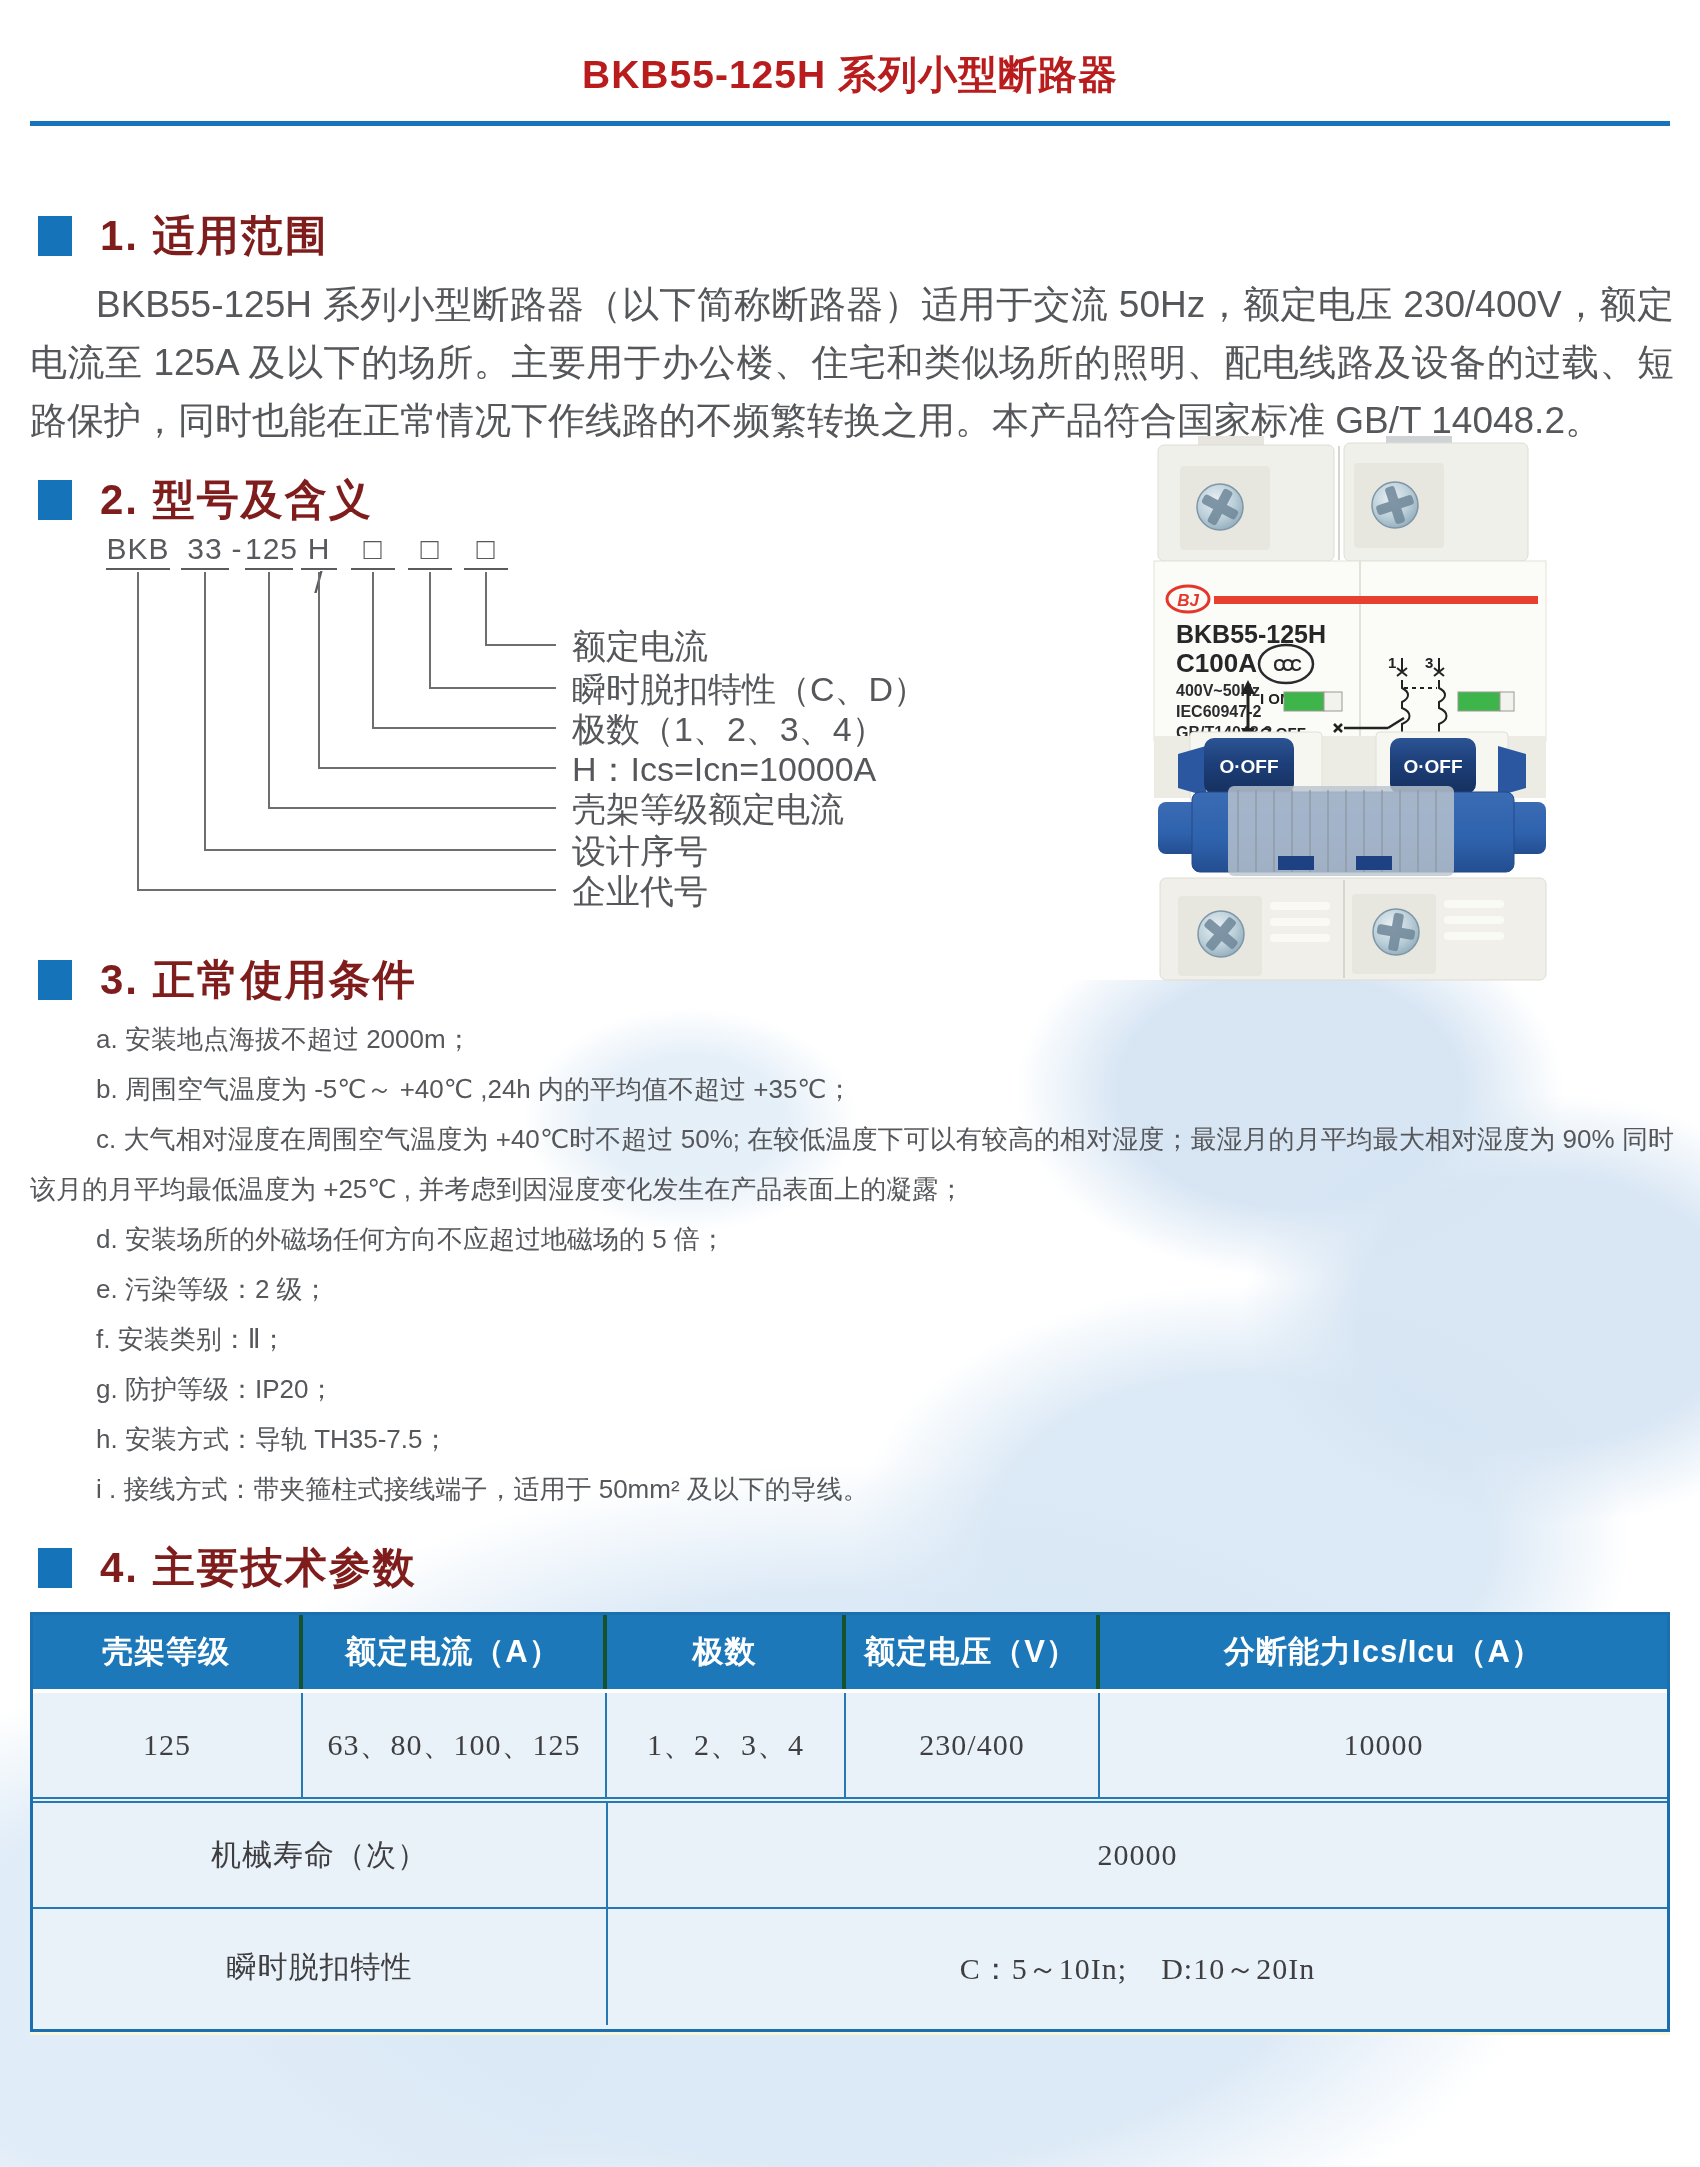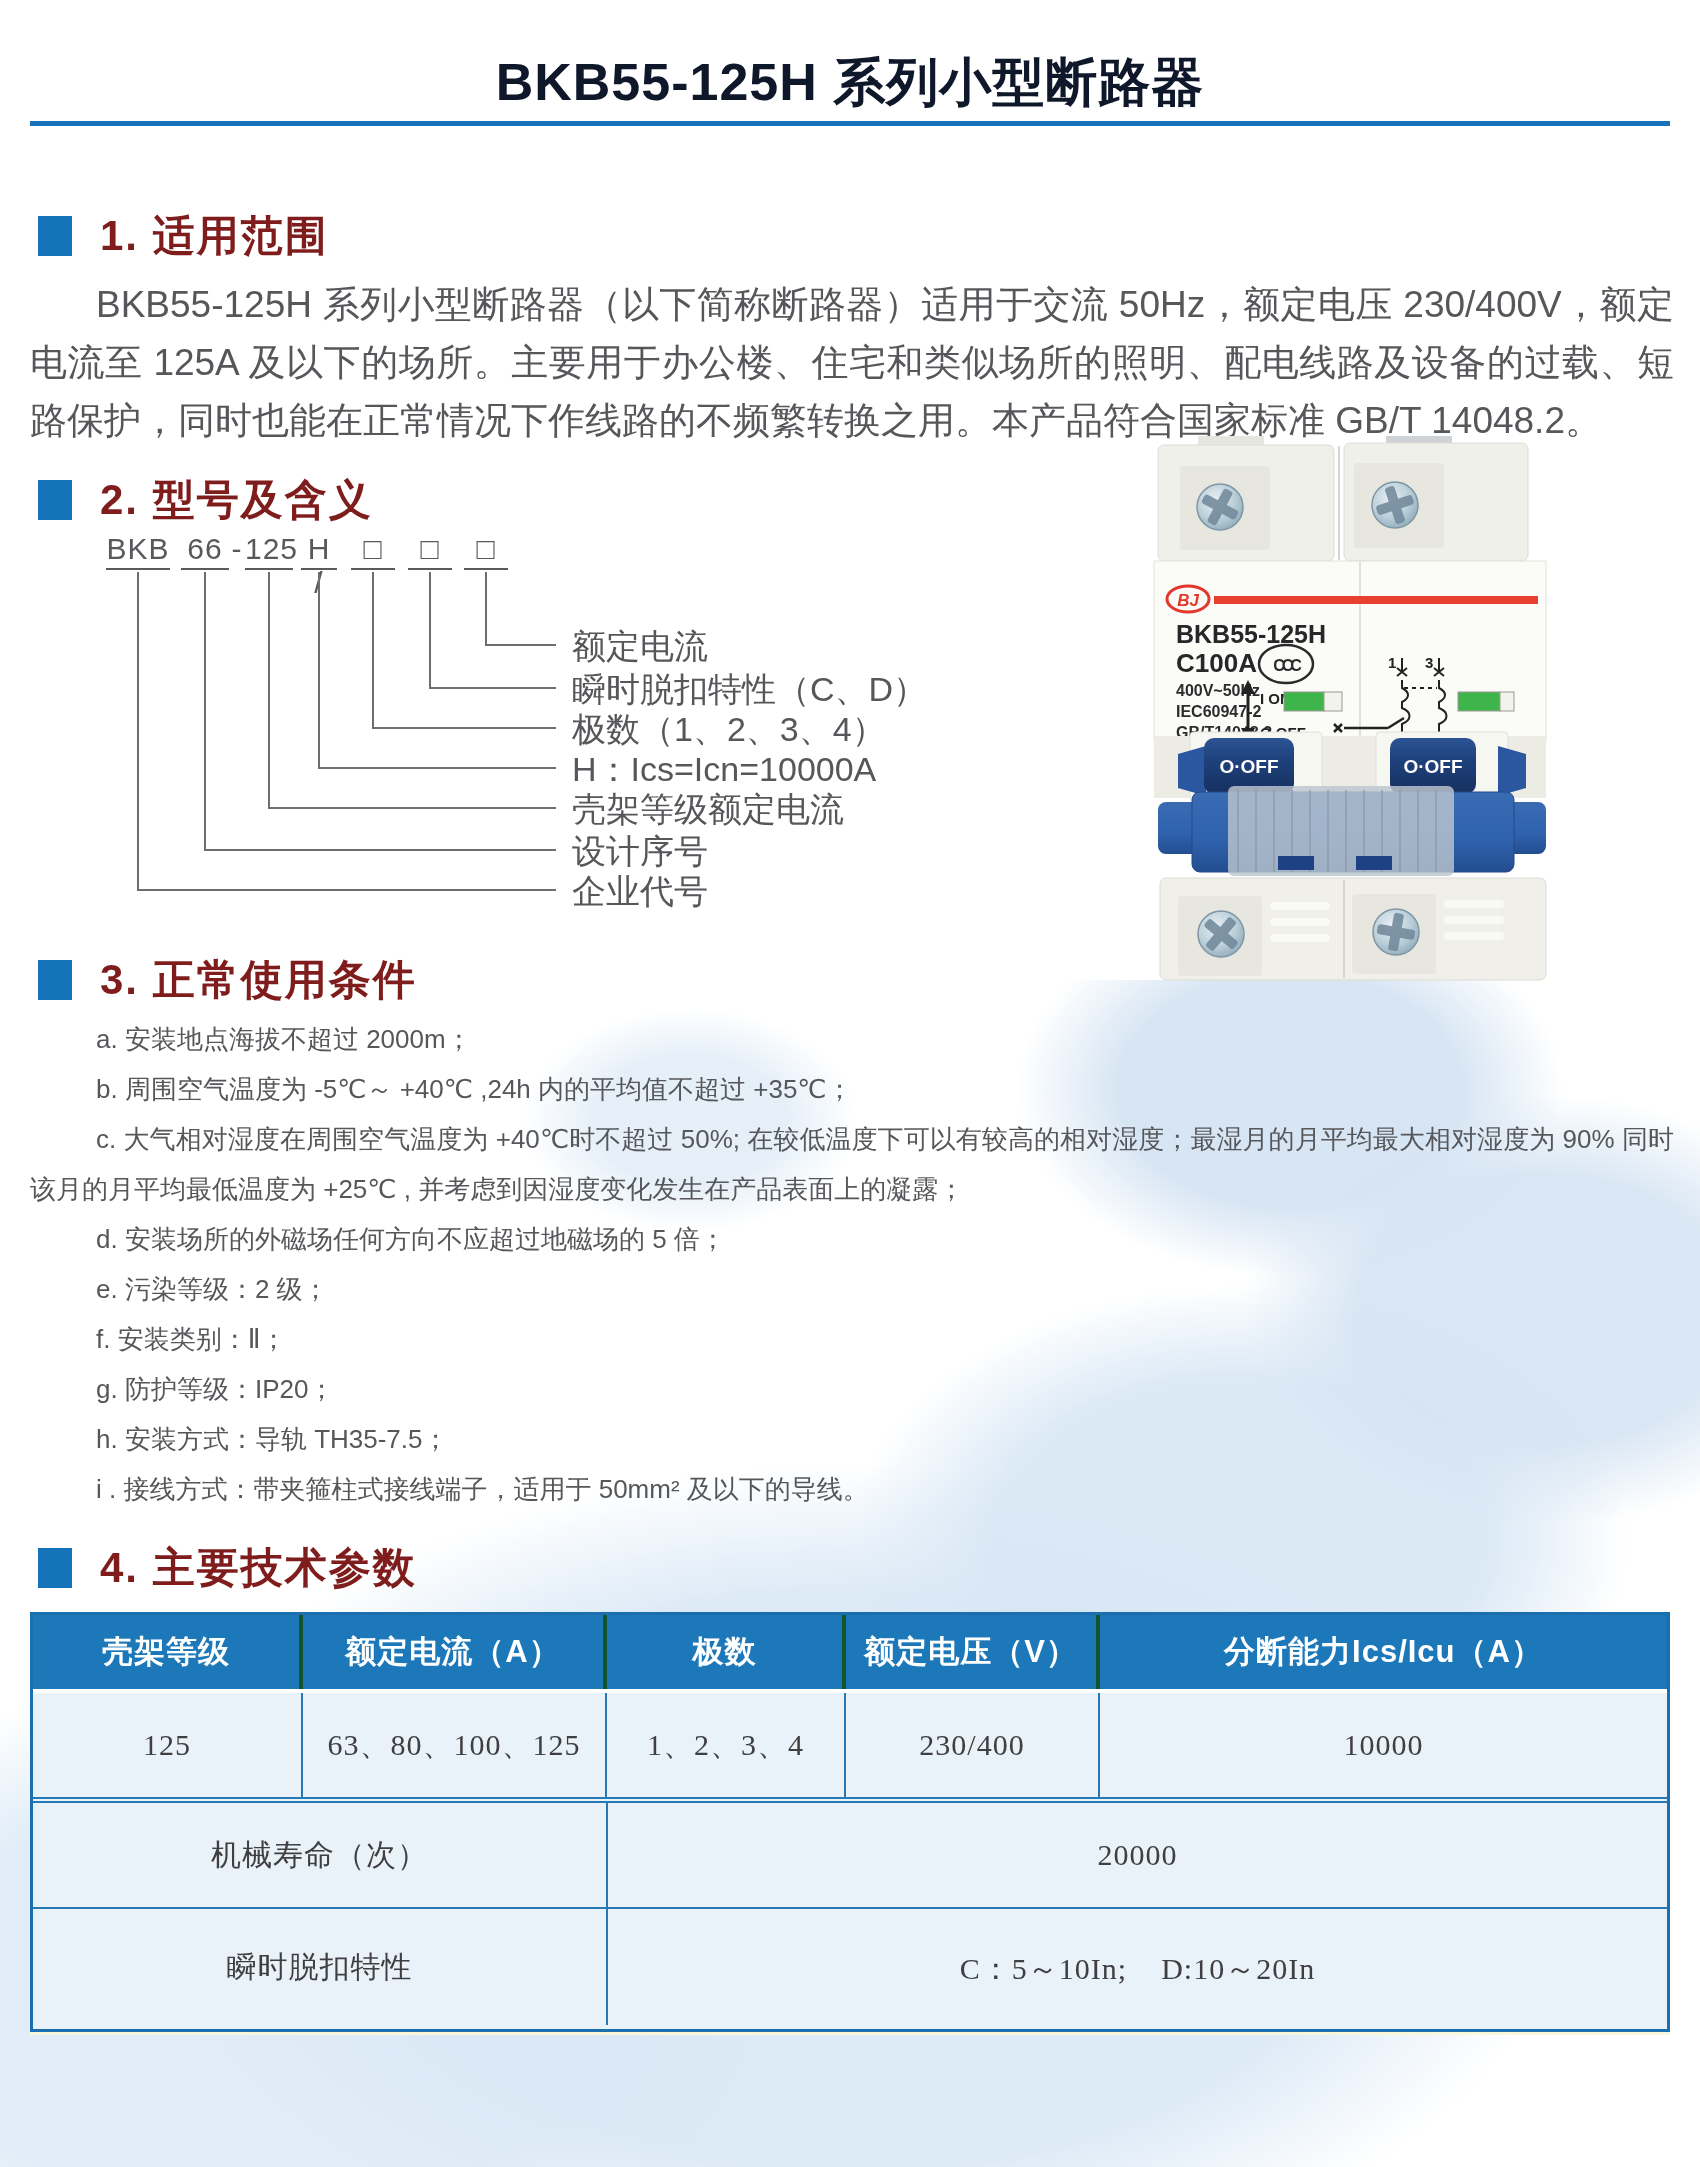--- a/index.html
+++ b/index.html
@@ -18,8 +18,8 @@
       radial-gradient(ellipse 220px 150px at 470px 1120px, rgba(255,255,255,.9) 35%, rgba(255,255,255,0) 68%);
   }
   .z{position:absolute;z-index:1;}
-  .title{left:0;top:48px;width:1700px;text-align:center;font-size:52px;font-weight:bold;
-         color:#0f172a;letter-spacing:1px;}
+  .title{left:0;top:48px;width:1700px;text-align:center;font-size:39px;font-weight:bold;
+         color:#b91c1c;letter-spacing:1px;}
   .rule{left:30px;top:121px;width:1640px;height:5px;background:#1873bb;}
   .shead{display:flex;align-items:center;gap:28px;}
   .sq{width:34px;height:40px;background:#1573ba;flex:none;}

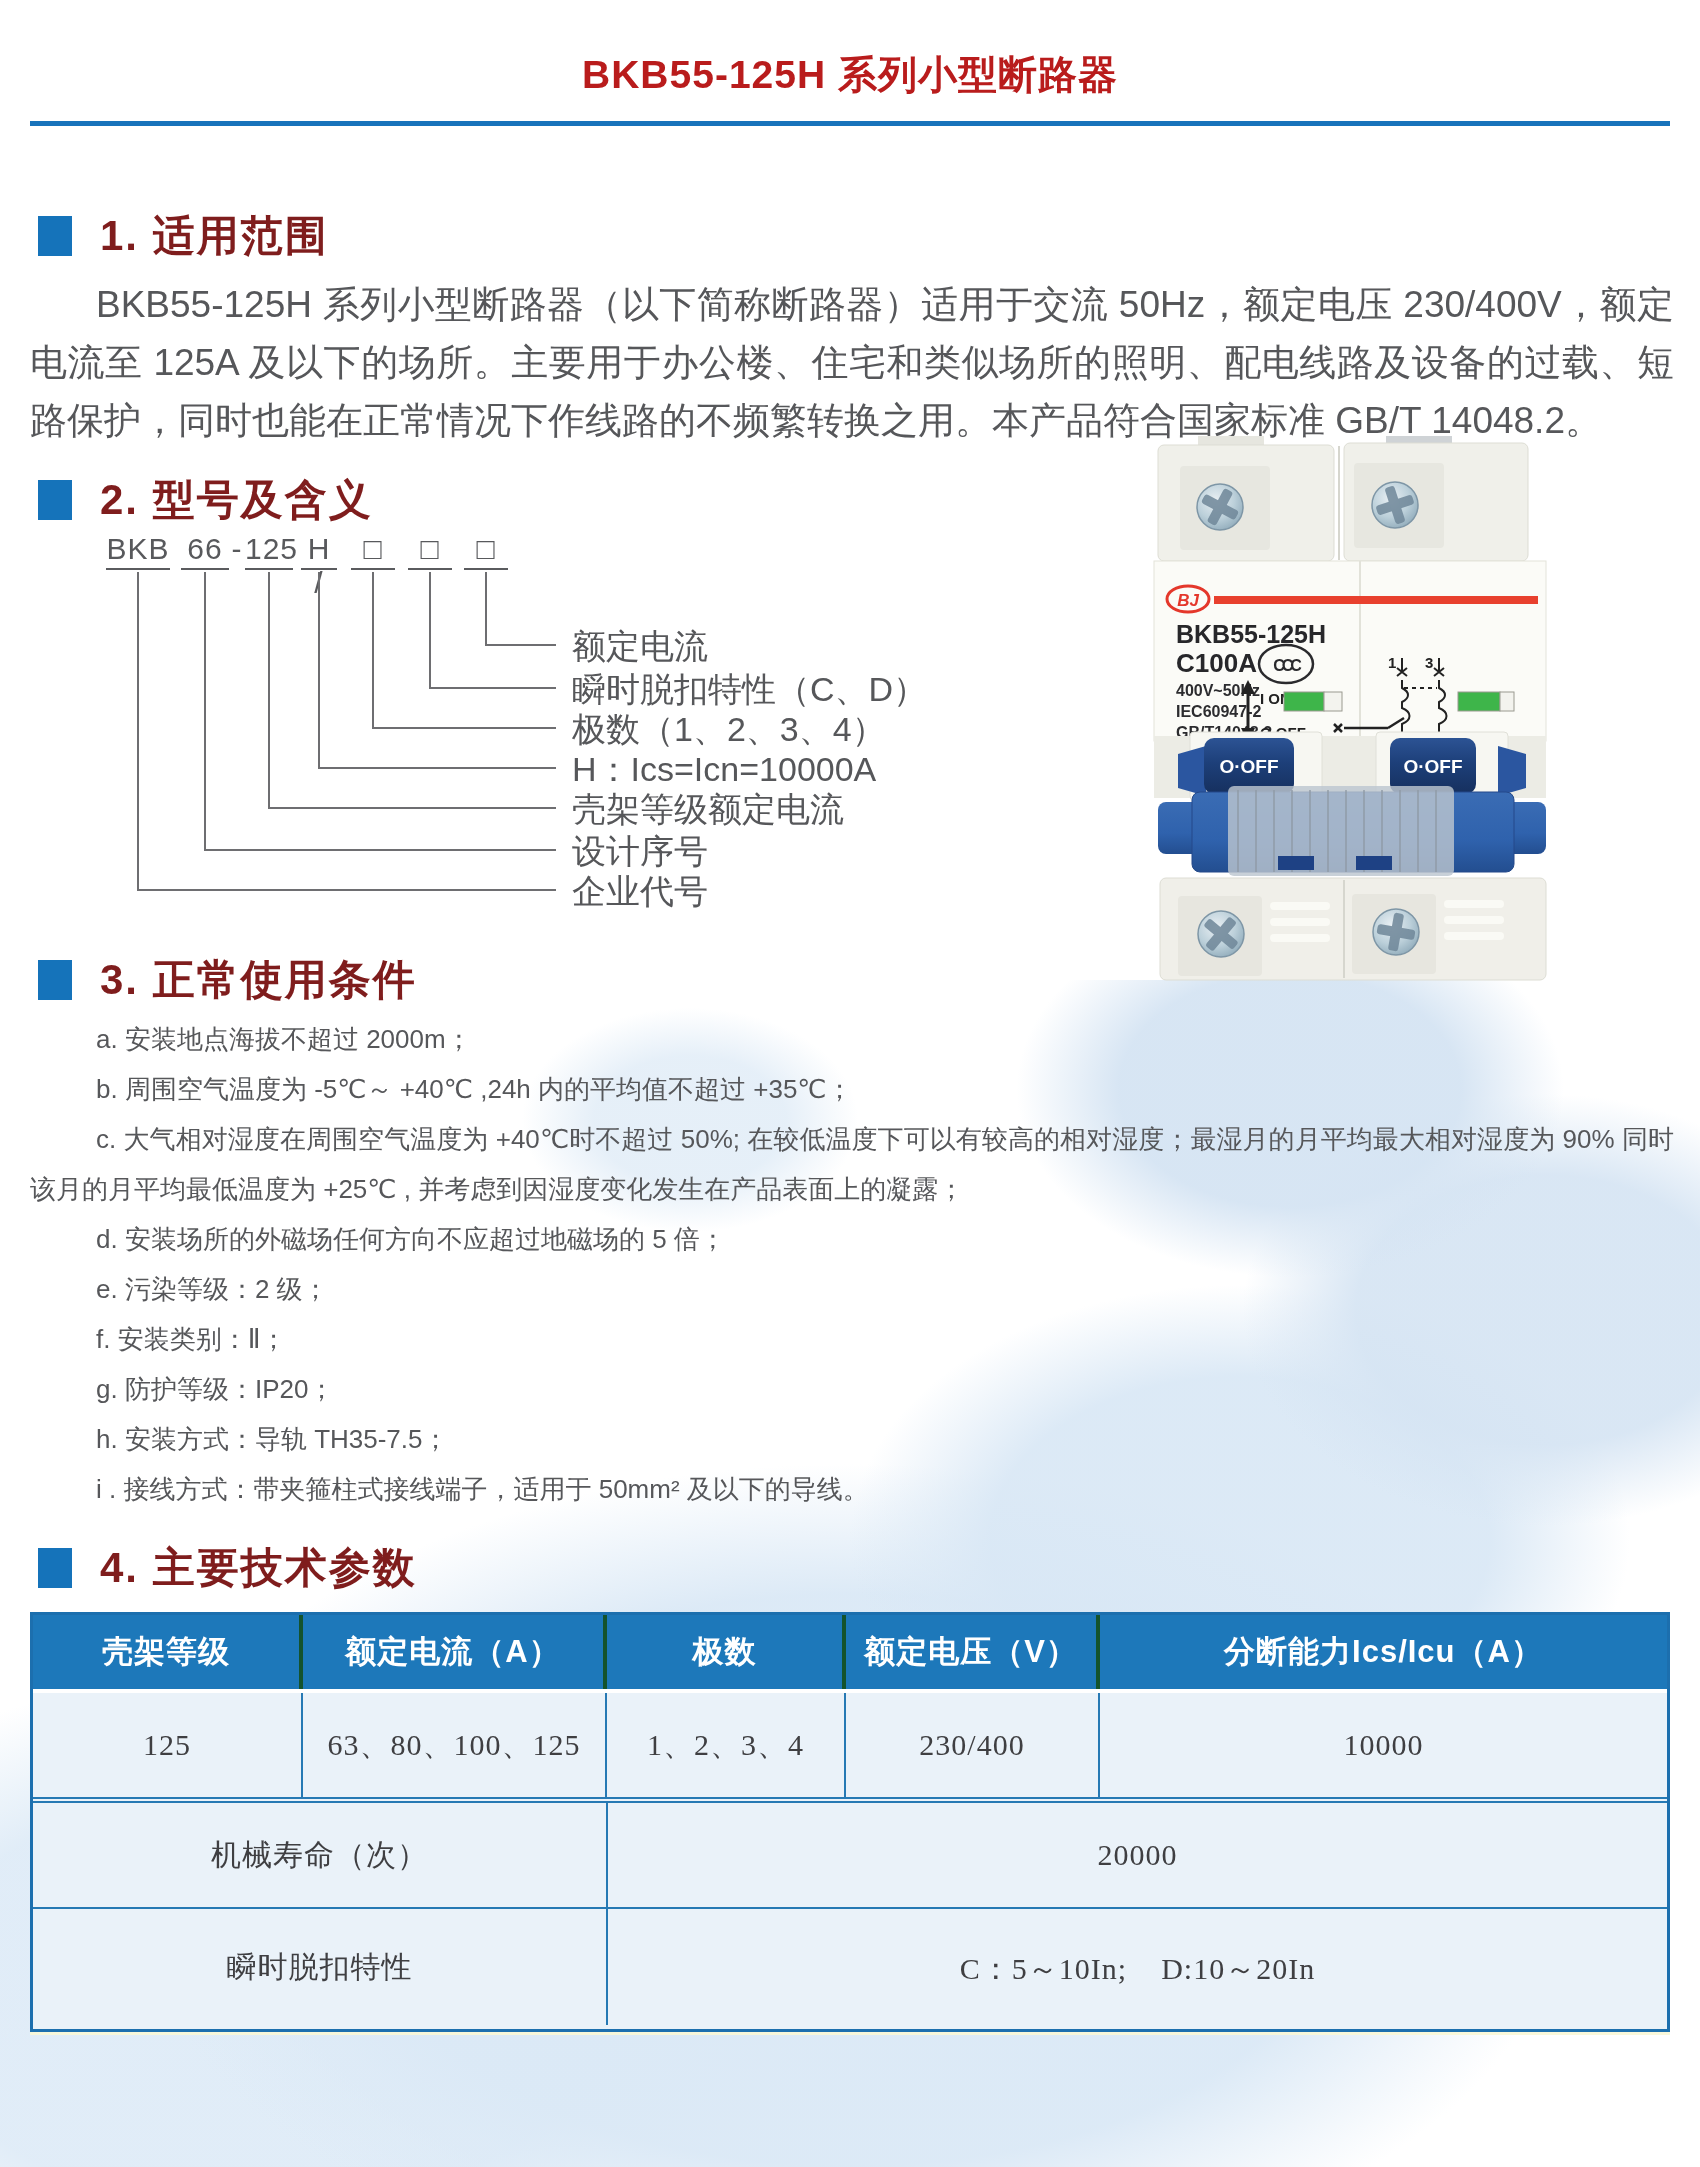--- a/index.html
+++ b/index.html
@@ -74,7 +74,7 @@
   </div>
 
   <div class="z seg" style="left:106px;width:64px;">BKB</div>
-  <div class="z seg" style="left:181px;width:48px;">66</div>
+  <div class="z seg" style="left:181px;width:48px;">33</div>
   <div class="z seg nb" style="left:229px;width:16px;">-</div>
   <div class="z seg" style="left:245px;width:48px;">125</div>
   <div class="z seg" style="left:301px;width:36px;">H /</div>

